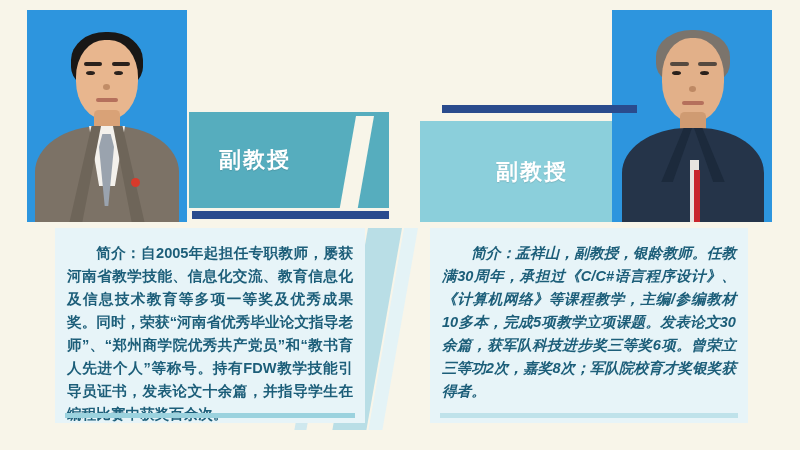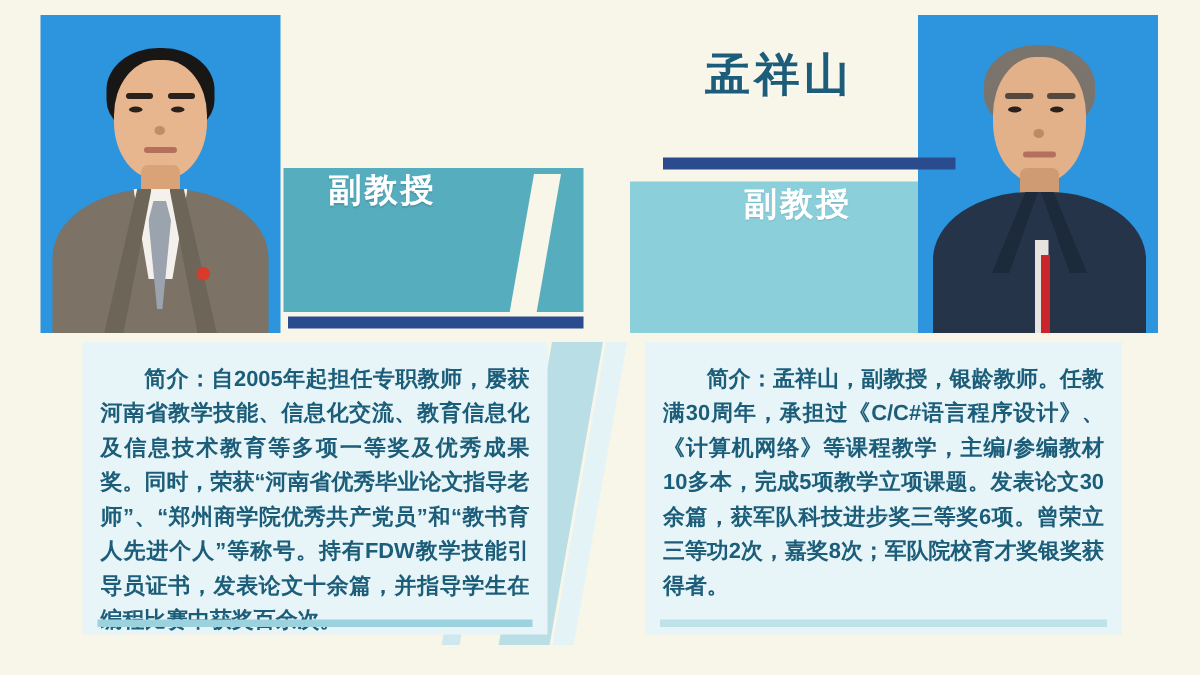--- a/index.html
+++ b/index.html
@@ -164,7 +164,6 @@
     </div>
   </div>
 
-  <div class="name right">孟祥山</div>
 
   <div class="card left">
     <div class="bio">简介：自2005年起担任专职教师，屡获河南省教学技能、信息化交流、教育信息化及信息技术教育等多项一等奖及优秀成果奖。同时，荣获“河南省优秀毕业论文指导老师”、“郑州商学院优秀共产党员”和“教书育人先进个人”等称号。持有FDW教学技能引导员证书，发表论文十余篇，并指导学生在编程比赛中获奖百余次。</div>

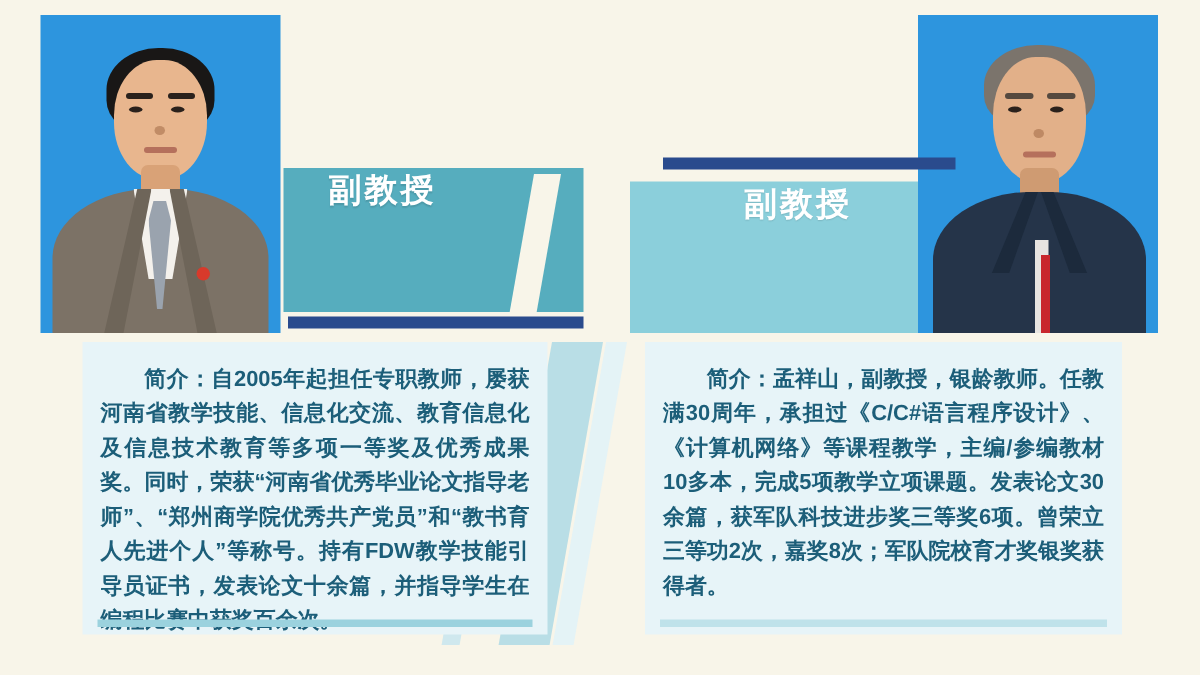--- a/index.html
+++ b/index.html
@@ -74,7 +74,7 @@
   .name.right{left:470px;top:30px;}
 
   
-  .band{position:absolute;display:flex;z-index:4;}
+  .band{position:absolute;display:flex;align-items:center;z-index:4;}
   .band.left{left:189px;top:112px;width:200px;height:96px;background:#56ADBE;}
   .band.left .band-lbl{margin-left:30px;}
   .band.right{left:420px;top:121px;width:215px;height:101px;background:#8BCFDB;}

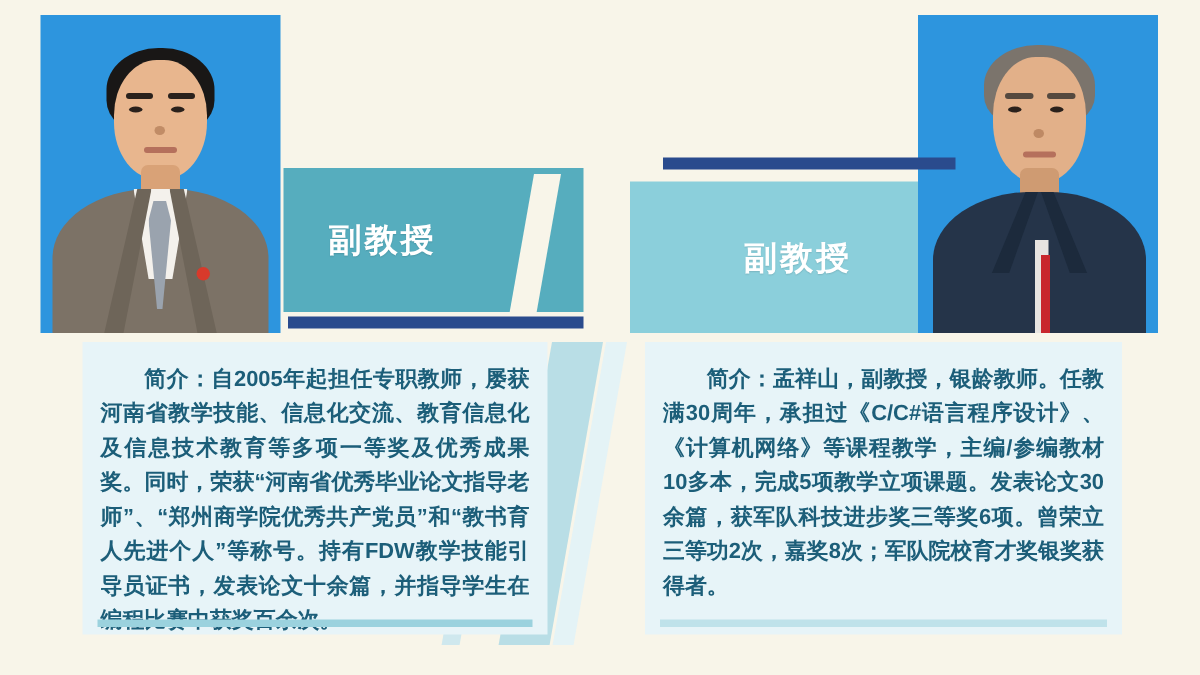--- a/index.html
+++ b/index.html
@@ -90,7 +90,7 @@
   
   .card{position:absolute;z-index:8;background:#E7F4F8;}
   .card.left{left:55px;top:228px;width:310px;height:195px;}
-  .card.right{left:430px;top:228px;width:318px;height:195px;}
+  .card.right{left:430px;top:228px;width:318px;height:195px;font-style:italic;}
   .card .bio{
     font-size:14.6px;line-height:23px;font-weight:bold;
     color:#1C5E79;text-align:justify;text-justify:inter-character;

